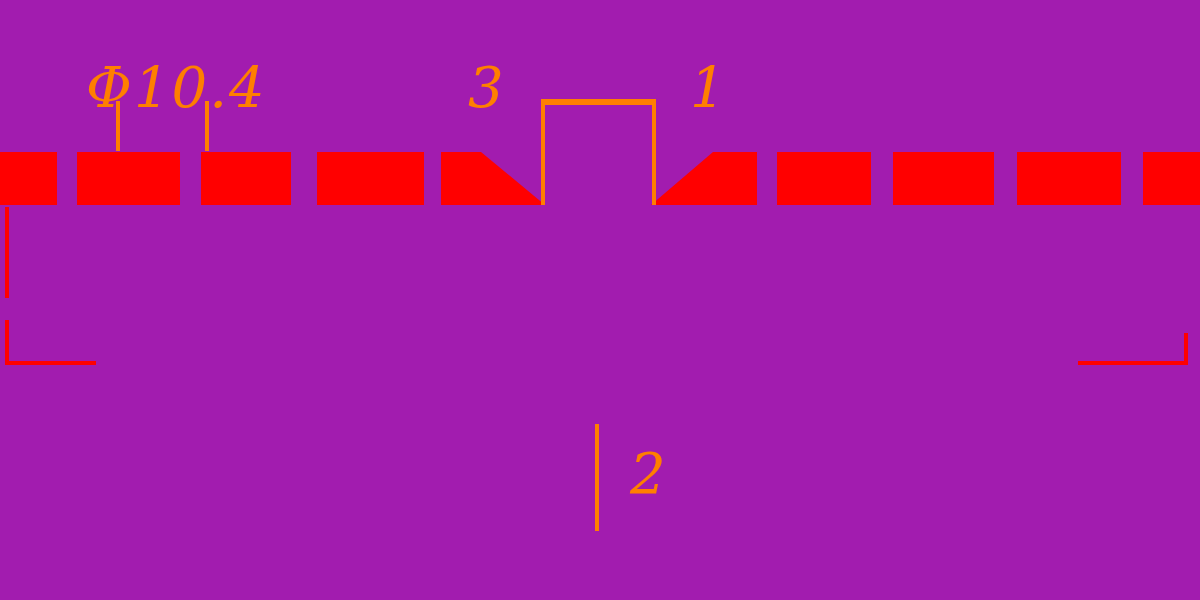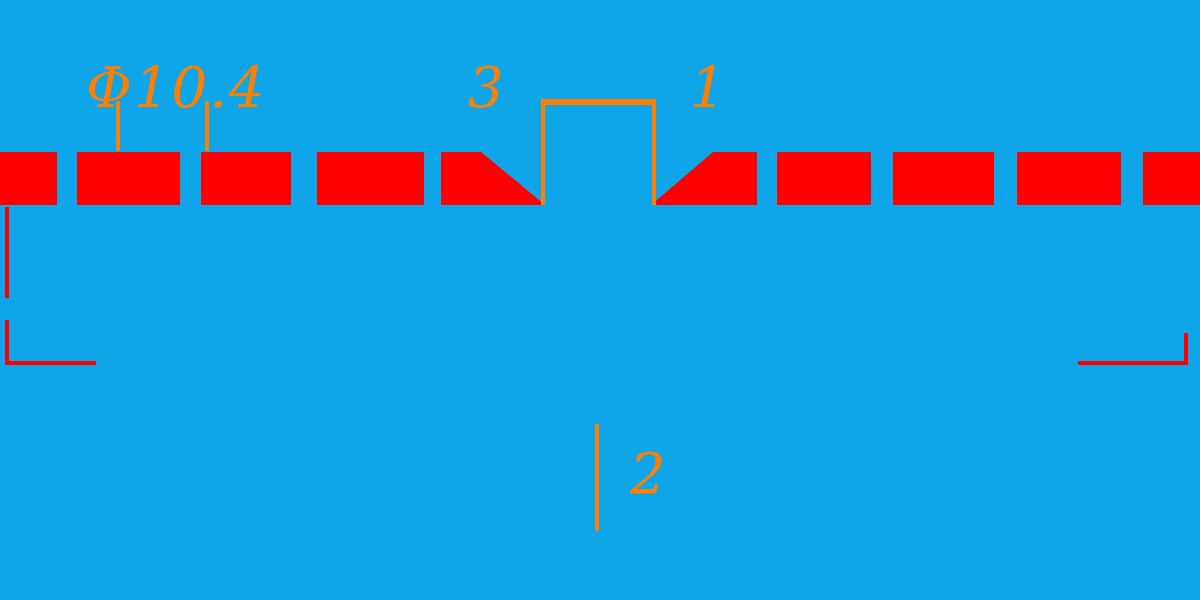--- a/index.html
+++ b/index.html
@@ -11,7 +11,7 @@
     position: relative;
     width: 1200px;
     height: 600px;
-    background: #0ea5e9;
+    background: #a21caf;
     overflow: hidden;
     font-family: "DejaVu Serif", serif;
   }

